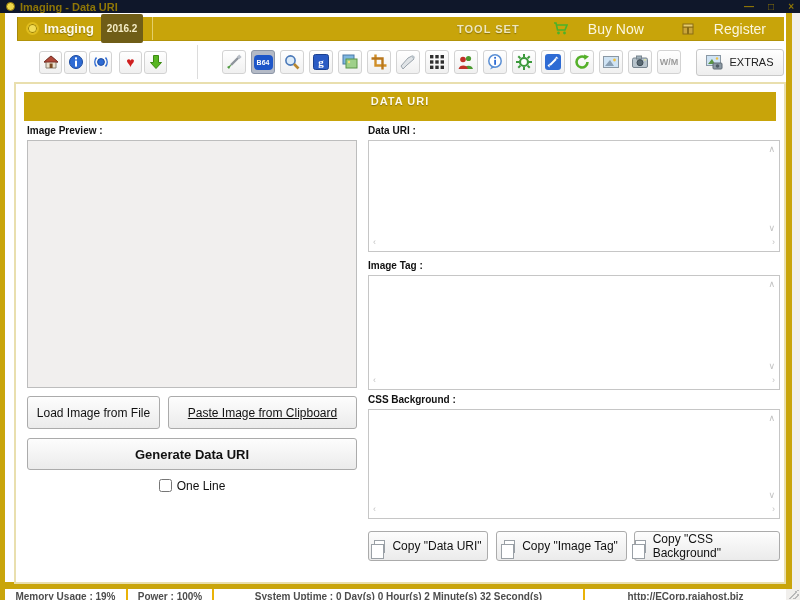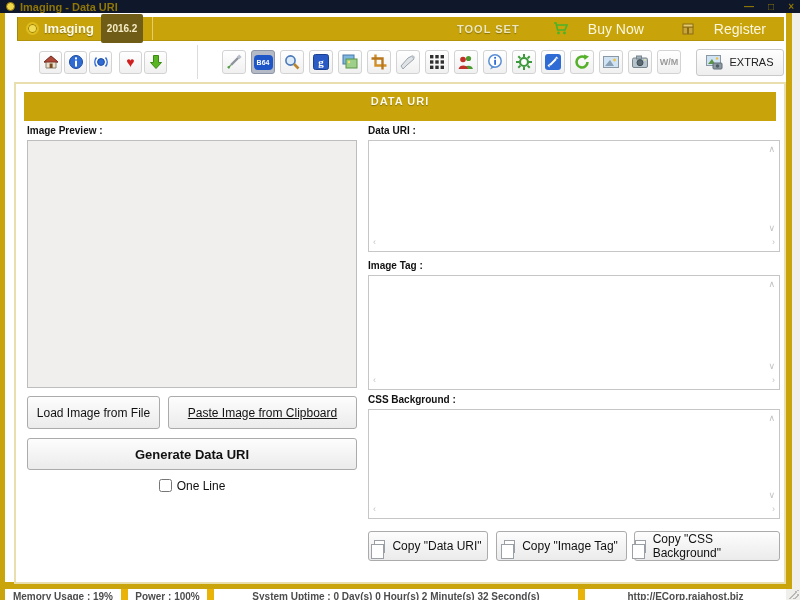--- a/index.html
+++ b/index.html
@@ -109,7 +109,7 @@
   #status-bar { left:5px; top:589px; width:781px; height:11px; background:#ffffff;
     display:flex; overflow:hidden; }
   .seg { font-size:10px; color:#4d4d4d; font-weight:bold; text-align:center;
-    padding-top:2px; border-right:7px solid #eab308; white-space:nowrap; overflow:hidden; }
+    padding-top:2px; border-right:2px solid #eab308; white-space:nowrap; overflow:hidden; }
   .seg:last-child { border-right:none; }
   #seg-mem { width:123px; } #seg-pow { width:86px; } #seg-up { width:371px; }
   #seg-url { flex:1; }

